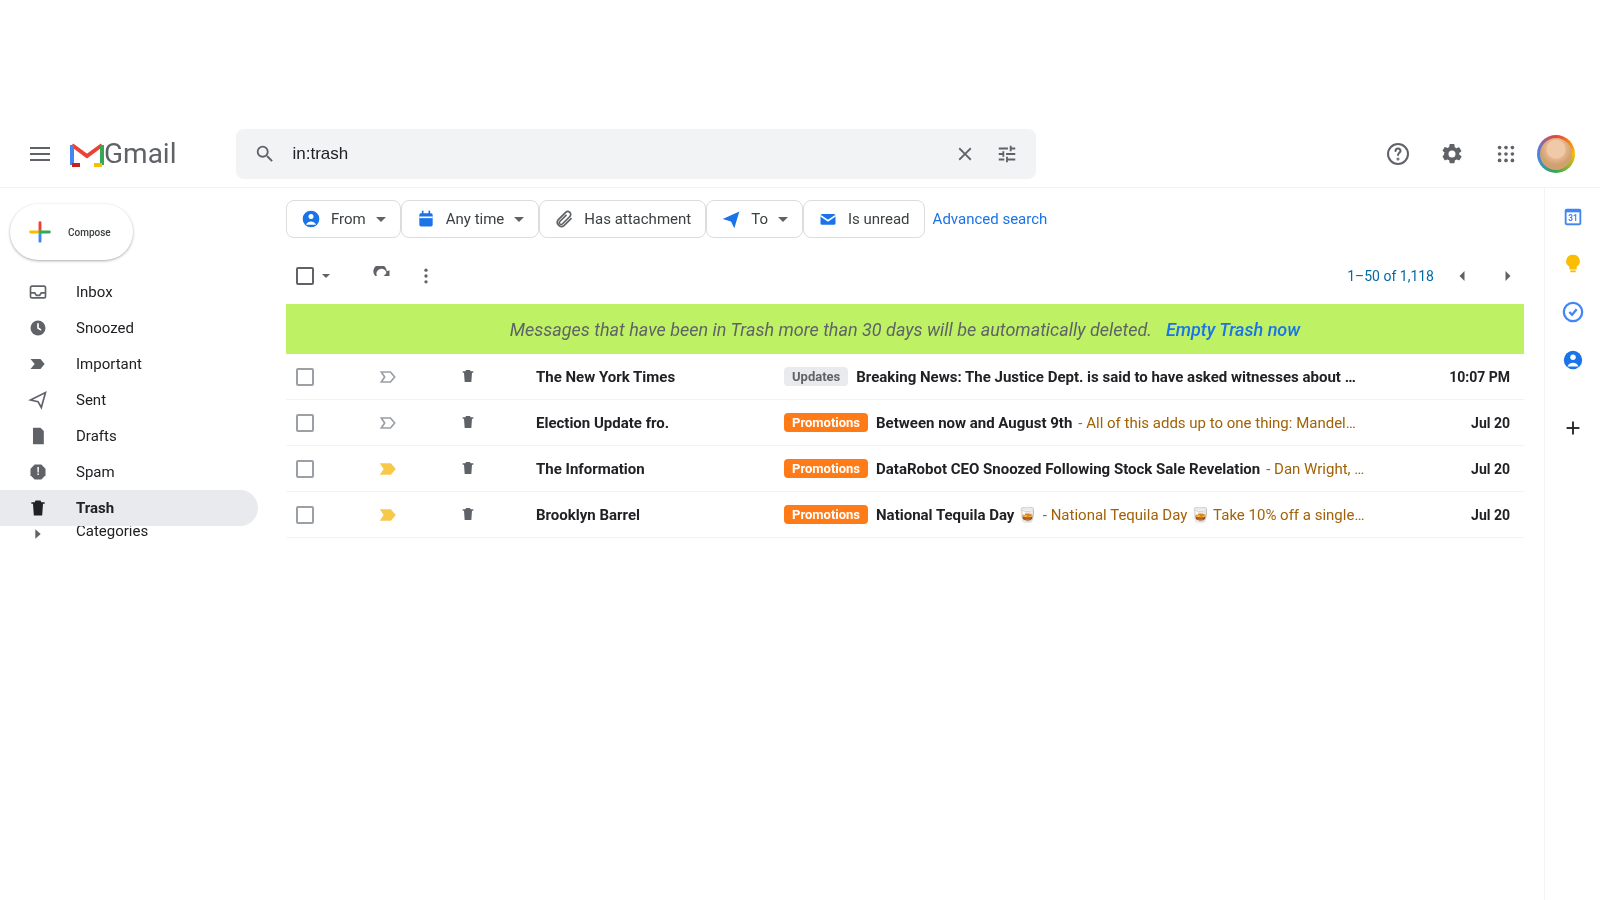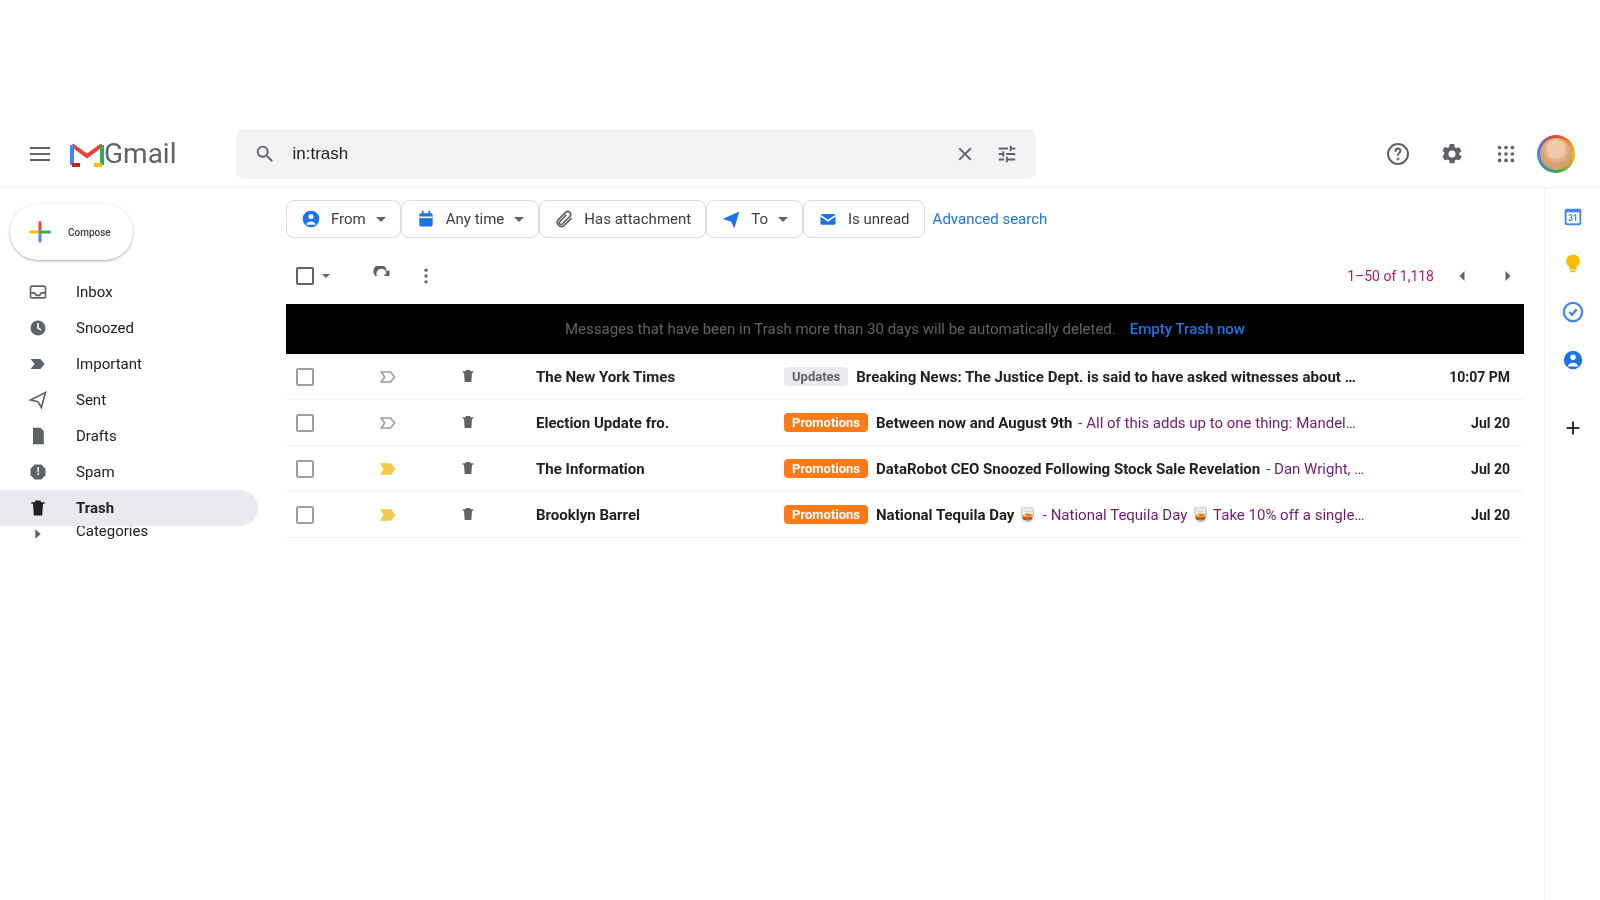--- a/index.html
+++ b/index.html
@@ -125,7 +125,7 @@
     width:18px; height:18px; border:2px solid #5f6368; border-radius:2px; cursor:pointer;
   }
   .tiny-chevron { width:0; height:0; border-left:4px solid transparent; border-right:4px solid transparent; border-top:4px solid #5f6368; margin-left:4px;}
-  .pagination { margin-left:auto; display:flex; align-items:center; gap:10px; color:#be185d; font-size:14px; }
+  .pagination { margin-left:auto; display:flex; align-items:center; gap:10px; color:#0369a1; font-size:14px; }
   .page-nav-btn { width:36px; height:36px; display:flex; align-items:center; justify-content:center; cursor:pointer; border-radius:50%; }
   .banner {
     background:#000000; height:50px; display:flex; align-items:center; justify-content:center;

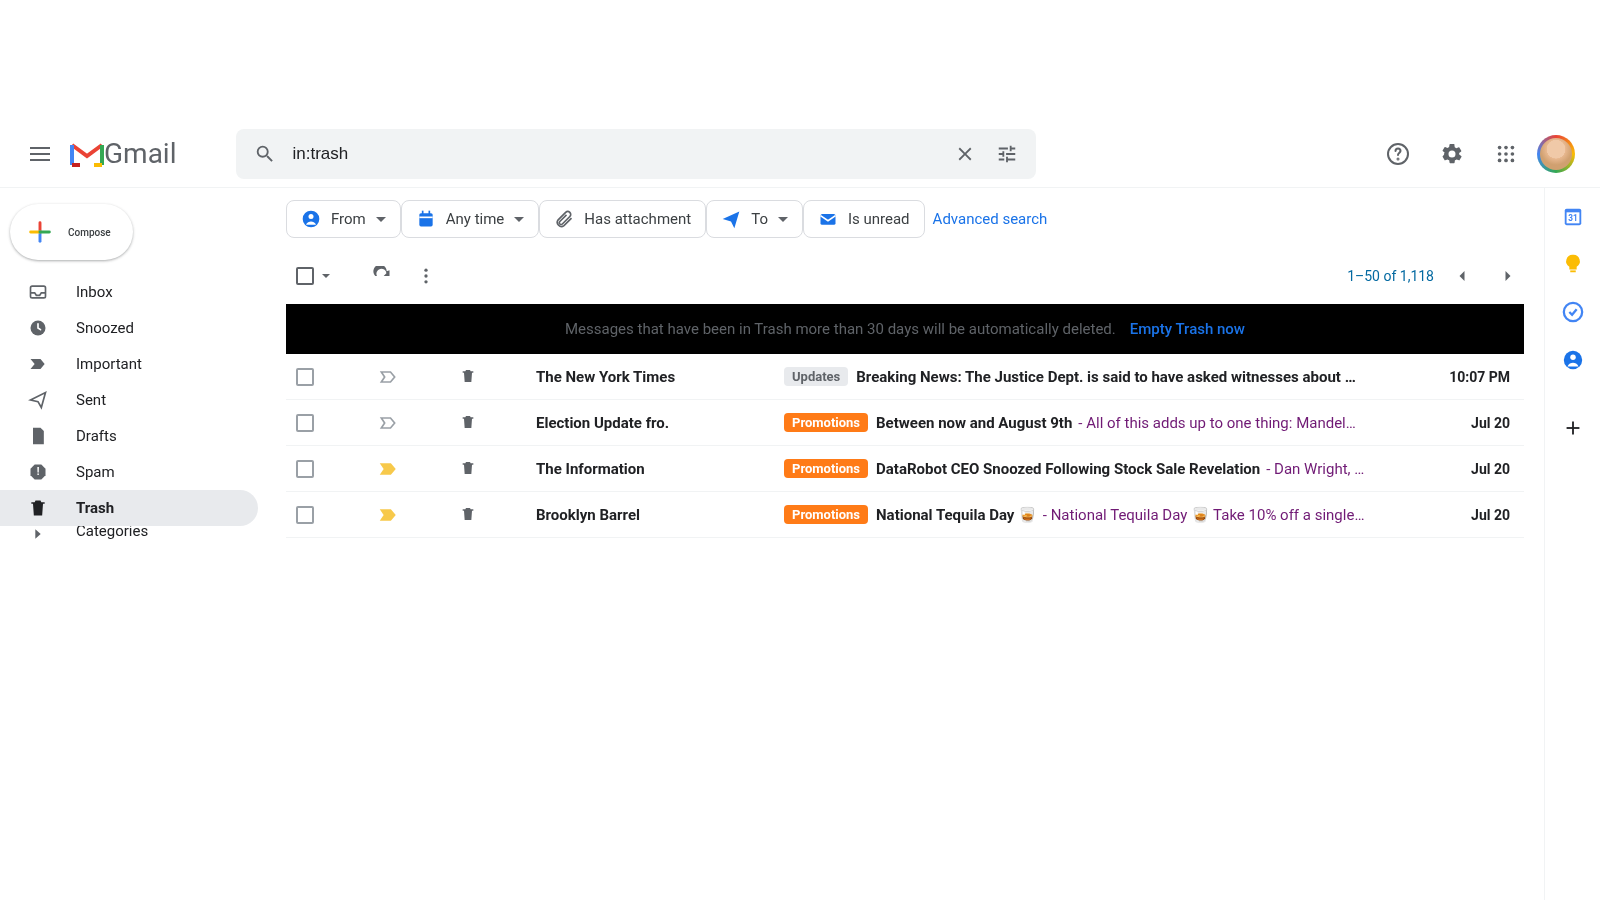--- a/index.html
+++ b/index.html
@@ -128,8 +128,8 @@
   .pagination { margin-left:auto; display:flex; align-items:center; gap:10px; color:#0369a1; font-size:14px; }
   .page-nav-btn { width:36px; height:36px; display:flex; align-items:center; justify-content:center; cursor:pointer; border-radius:50%; }
   .banner {
-    background:#000000; height:50px; display:flex; align-items:center; justify-content:center;
-    gap: 14px; font-size:15px; color:#5f6368; margin-right: 10px;
+    background:#bef264; height:50px; display:flex; align-items:center; justify-content:center;
+    gap: 14px; font-size:18px; color:#5f6368; margin-right: 10px; font-style: italic;
   }
   .banner-link { color:#1a73e8; font-weight:500; cursor:pointer; }
   .email-list { border-top: 0; }

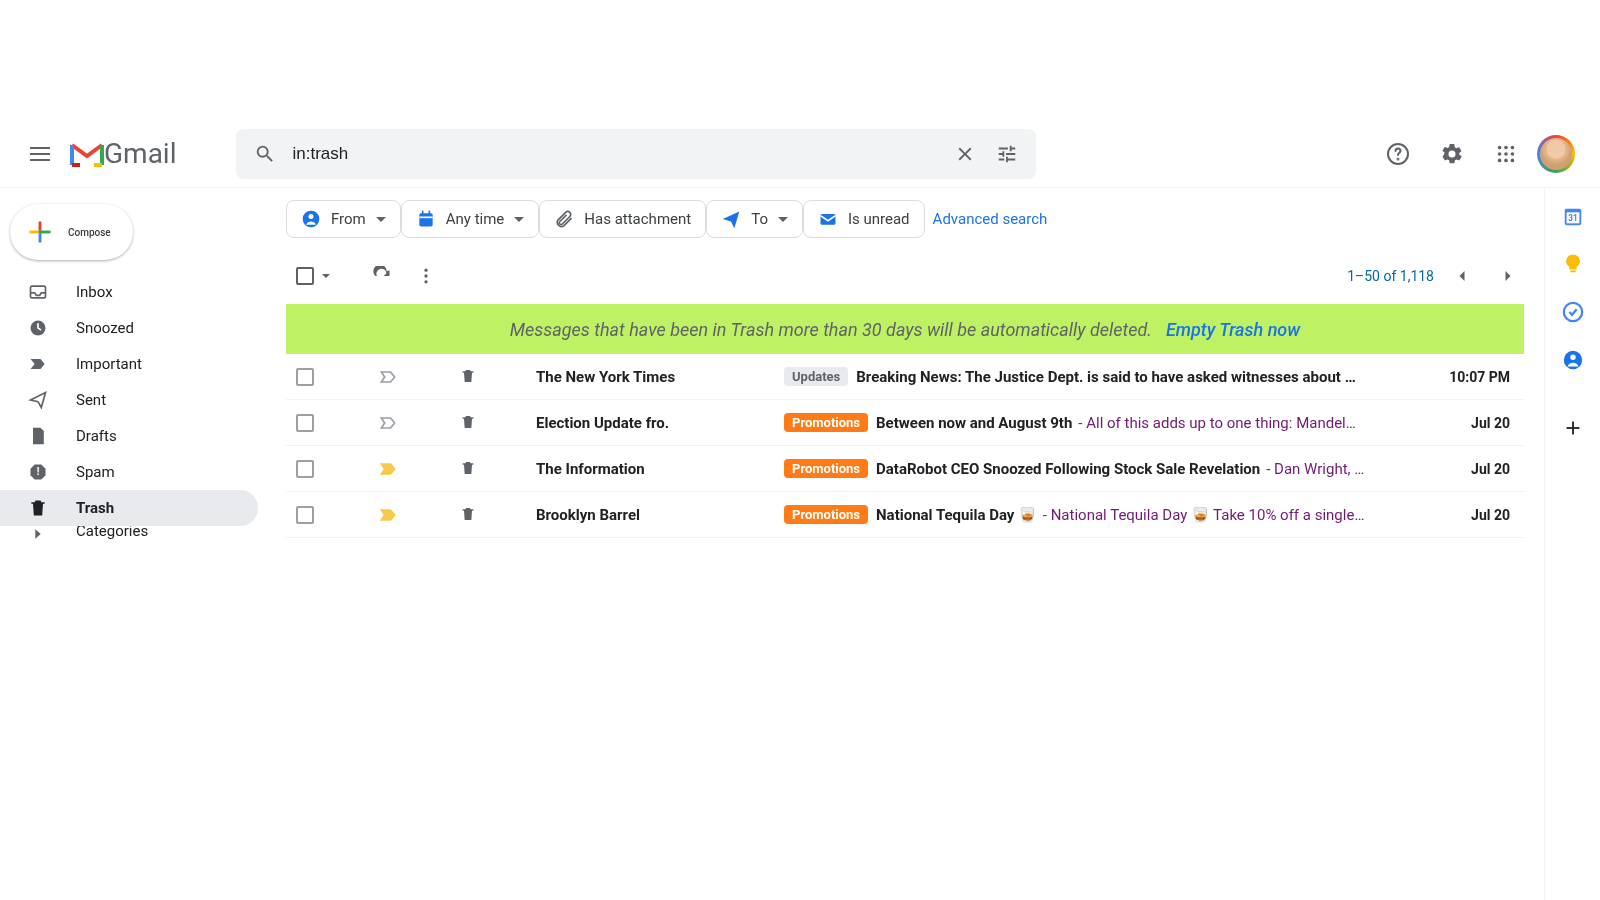--- a/index.html
+++ b/index.html
@@ -151,7 +151,7 @@
   .tag-updates { background:#e8eaed; color:#5f6368; }
   .tag-promo { background:#ff7b17; color:#fff; }
   .subject-text { font-weight:700; white-space:nowrap; }
-  .snippet { color:#701a75; white-space:nowrap; overflow:hidden; text-overflow:ellipsis; }
+  .snippet { color:#a16207; white-space:nowrap; overflow:hidden; text-overflow:ellipsis; }
   .row-time { width:90px; text-align:right; font-weight:700; font-size:14px; padding-right:14px; flex-shrink:0;}
   .side-panel {
     width: 56px; flex-shrink:0; border-left:1px solid #f1f3f4;

